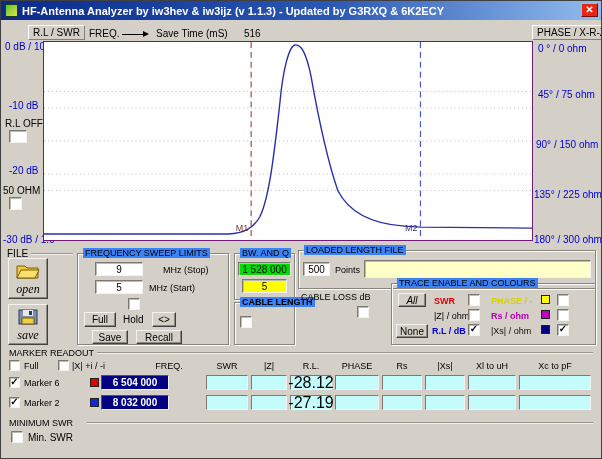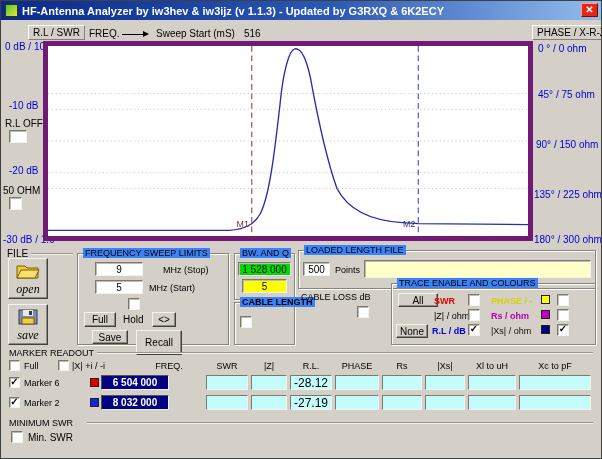--- a/index.html
+++ b/index.html
@@ -88,7 +88,7 @@
   <div class="raised-label" style="left:27px;top:24px;">R.L / SWR</div>
   <div class="lbl" style="left:88px;top:27px;">FREQ.</div>
   <div class="arrow-line" style="left:121px;top:33px;"></div>
-  <div class="lbl" style="left:155px;top:27px;">Sweep Start (mS)</div>
+  <div class="lbl" style="left:155px;top:27px;">Save Time (mS)</div>
   <div class="lbl" style="left:243px;top:27px;">516</div>
   <div class="raised-label" style="left:531px;top:24px;">PHASE / X-R-Z</div>
 

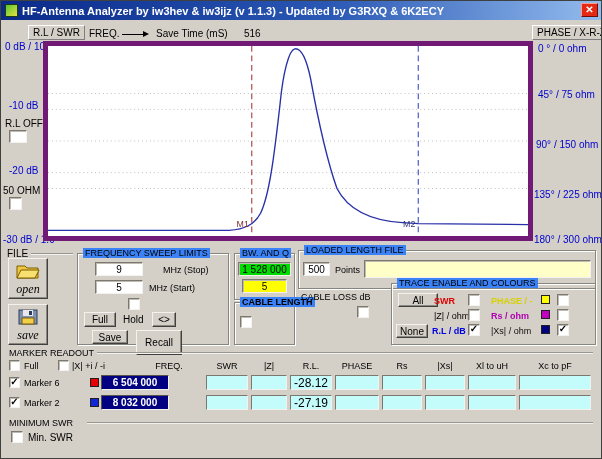--- a/index.html
+++ b/index.html
@@ -34,7 +34,7 @@
     content:""; position:absolute; right:-2px; top:-3px;
     border-left:6px solid #000; border-top:3px solid transparent; border-bottom:3px solid transparent;
   }
-  .chart { position:absolute; left:42px; top:40px; width:490px; height:200px; background:#fff; border:5px solid #701a75; }
+  .chart { position:absolute; left:42px; top:40px; width:490px; height:200px; background:#fff; border:1px solid #701a75; }
   .chart svg { display:block; width:100%; height:100%; }
   .group { position:absolute; border:1px solid #87867e; box-shadow:1px 1px 0 #ffffff, inset 1px 1px 0 #ffffff; }
   .group-label { position:absolute; top:-6px; left:5px; background:#3b82f6; padding:0 2px; font-size:9px; white-space:nowrap; }

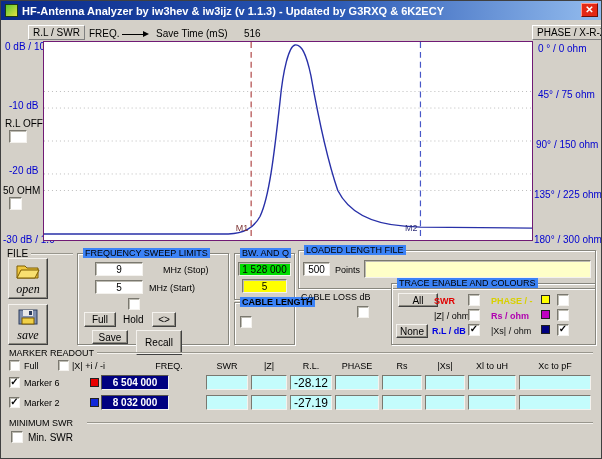--- a/index.html
+++ b/index.html
@@ -186,7 +186,7 @@
   <div class="group" style="left:390px;top:282px;width:205px;height:62px;">
     <span class="group-label">TRACE ENABLE AND COLOURS</span>
   </div>
-  <div class="btn" style="left:397px;top:292px;width:40px;height:14px;">All</div>
+  <div class="btn" style="left:397px;top:292px;width:28px;height:14px;font-style:italic;">All</div>
   <div class="btn" style="left:395px;top:323px;width:32px;height:14px;">None</div>
 
   <div class="lbl9" style="left: 433px; top: 295px; font-weight: bold; color: rgb(224, 0, 0);">SWR</div>

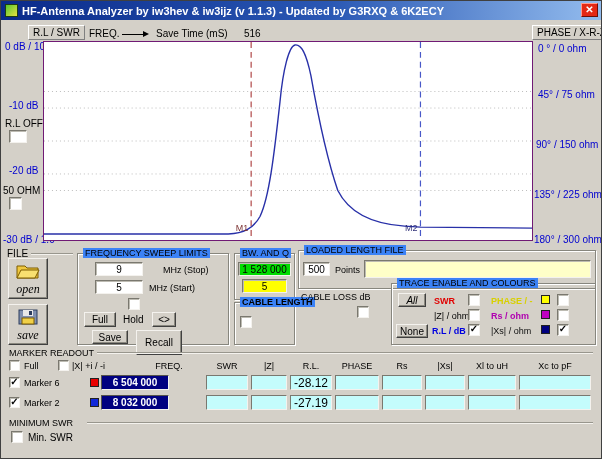--- a/index.html
+++ b/index.html
@@ -160,7 +160,7 @@
   <div class="lbl" style="left:122px;top:313px;">Hold</div>
   <div class="btn" style="left:151px;top:311px;width:24px;height:15px;">&lt;&gt;</div>
   <div class="btn" style="left:91px;top:329px;width:36px;height:14px;">Save</div>
-  <div class="btn" style="left:135px;top:329px;width:46px;height:25px;">Recall</div>
+  <div class="btn" style="left:135px;top:329px;width:46px;height:14px;">Recall</div>
 
   <div class="group" style="left:233px;top:252px;width:61px;height:47px;">
     <span class="group-label">BW. AND  Q</span>

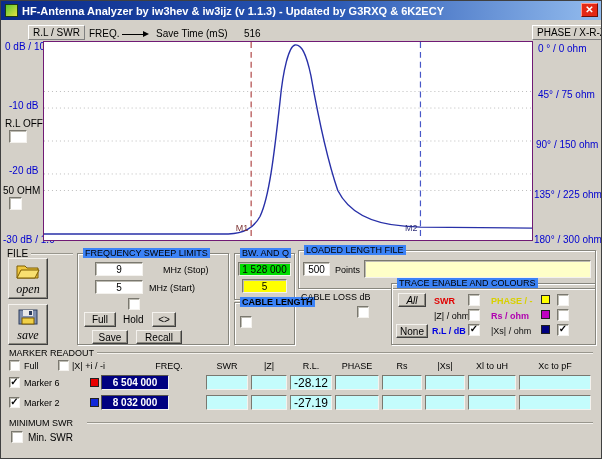--- a/index.html
+++ b/index.html
@@ -69,7 +69,7 @@
   .cell {
     height:15px; background:#c4fcfc;
     border:1px solid; border-color:#7a786f #f4f2ee #f4f2ee #7a786f;
-    font-size:12px; display:flex; align-items:center; justify-content:center;
+    font-size:16px; display:flex; align-items:center; justify-content:center;
   }
   .filebtn { position:absolute; width:40px; background:#d4d0c8; border:1px solid; border-color:#f4f2ee #404040 #404040 #f4f2ee; box-shadow:inset -1px -1px 0 #8a887f; display:flex; flex-direction:column; align-items:center; justify-content:center; }
   .filebtn .cap { font-family:"Liberation Serif",serif; font-style:italic; font-size:12px; line-height:1; margin-top:2px; }

